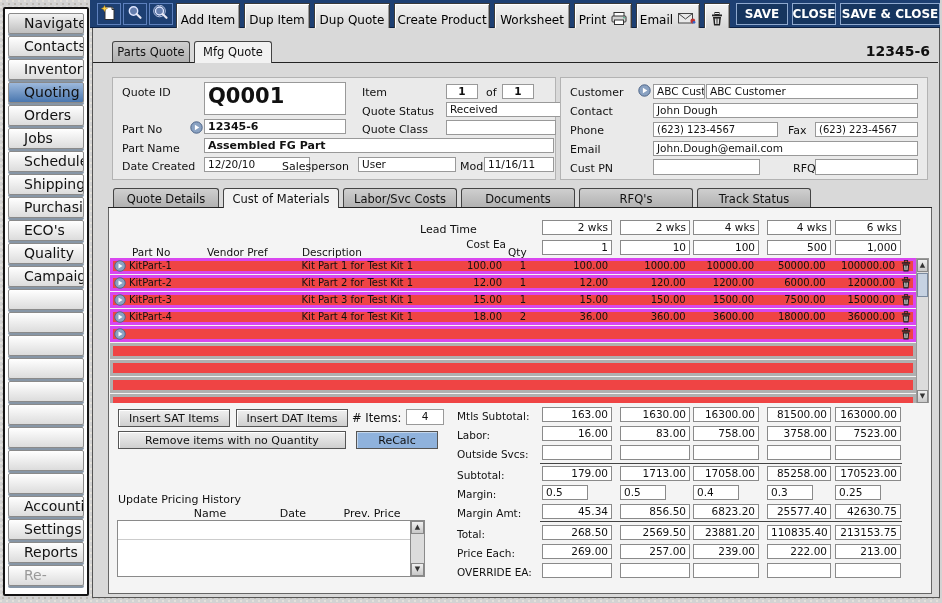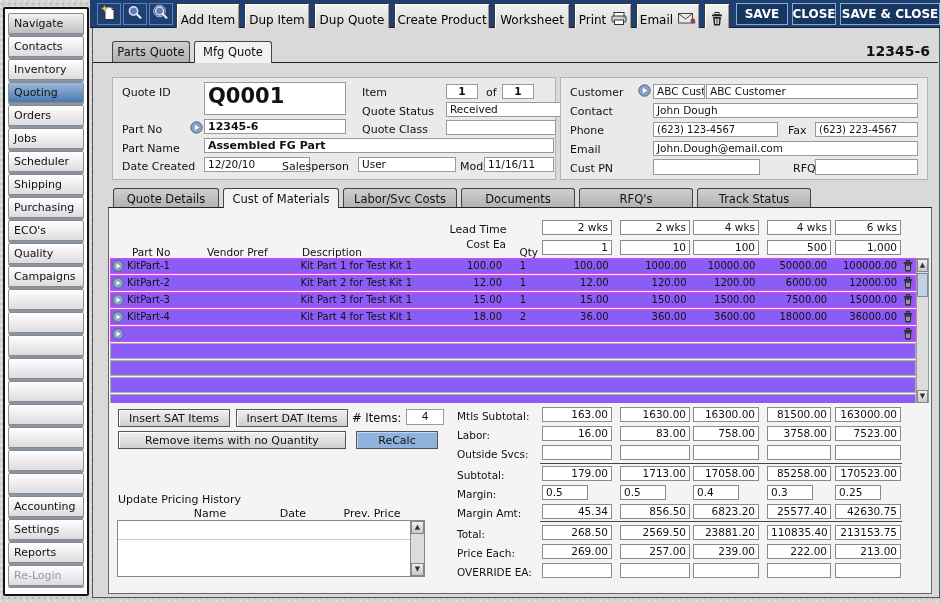--- a/index.html
+++ b/index.html
@@ -24,7 +24,7 @@
 
   
   #sidebar{left:3px;top:7px;width:86px;height:589px;background:#fff;border:2px solid #141414;border-radius:2px;padding:4px 3px;}
-  .snav{height:21px;margin-bottom:2px;border:1px solid #8a8a8a;border-radius:2px;background:linear-gradient(#ffffff,#dcdcdc);box-shadow:0 2px 0 #8796a6;font-size:11px;line-height:19px;padding-left:5px;cursor:pointer;overflow:hidden}
+  .snav{height:21px;margin-bottom:2px;border:1px solid #8a8a8a;border-radius:2px;background:linear-gradient(#ffffff,#dcdcdc);box-shadow:0 2px 0 #8796a6;font-size:14px;line-height:19px;padding-left:15px;cursor:pointer;overflow:hidden}
   .snav.hdr{background:linear-gradient(#f2f2f2,#bfbfbf)}
   .snav.sel{background:linear-gradient(#9db9dc,#4a77af)}
   .snav.dim{color:#999}

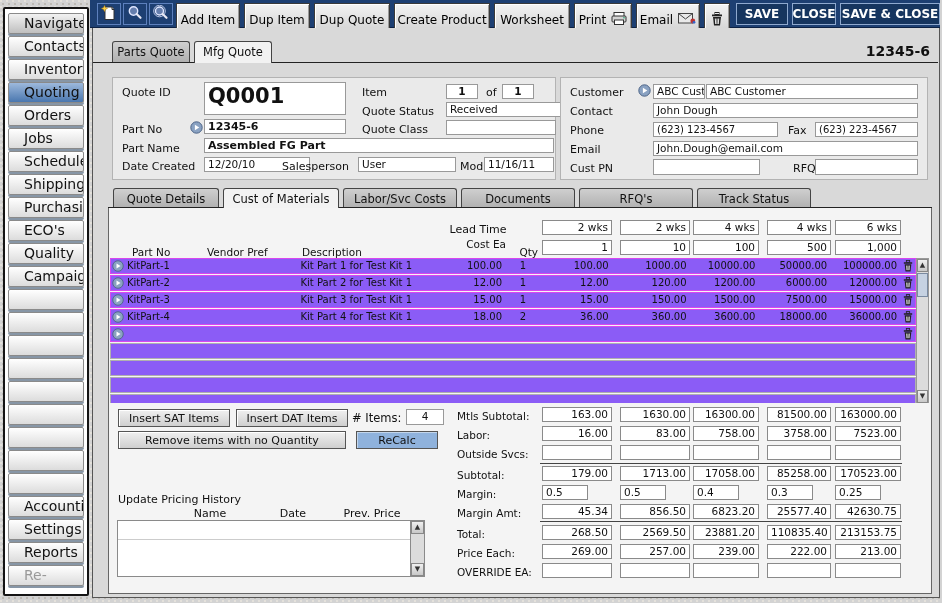--- a/index.html
+++ b/index.html
@@ -249,7 +249,7 @@
 
 <div id="bom" class="abs"></div>
 
-<div class="lbl" style="left:420px;top:223px;width:116px;text-align:center">Lead Time</div>
+<div class="lbl" style="left:420px;top:223px;width:116px;text-align:left">Lead Time</div>
 <div class="colbox" style="left:542px;top:220px;width:70px">2 wks</div>
 <div class="colbox" style="left:620px;top:220px;width:70px">2 wks</div>
 <div class="colbox" style="left:693px;top:220px;width:66px">4 wks</div>

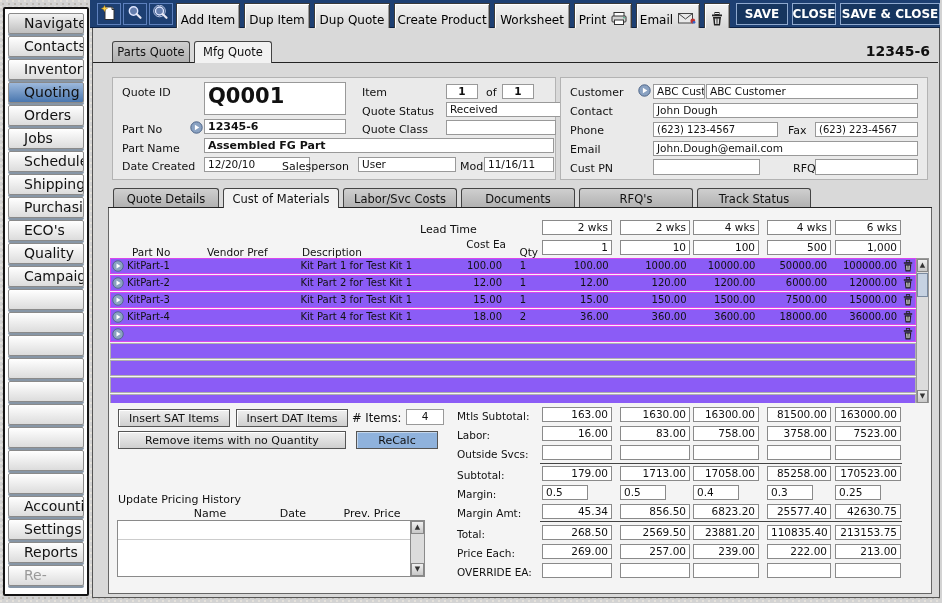--- a/index.html
+++ b/index.html
@@ -260,7 +260,7 @@
 <div class="th" style="left:207px;top:246px">Vendor Pref</div>
 <div class="th" style="left:302px;top:246px">Description</div>
 <div class="th" style="left:450px;top:238px;width:56px;text-align:right">Cost Ea</div>
-<div class="th" style="left:508px;top:246px;width:30px;text-align:right">Qty</div>
+<div class="th" style="left:508px;top:246px;width:30px;text-align:left">Qty</div>
 <div class="colbox" style="left:542px;top:240px;width:70px">1</div>
 <div class="colbox" style="left:620px;top:240px;width:70px">10</div>
 <div class="colbox" style="left:693px;top:240px;width:66px">100</div>

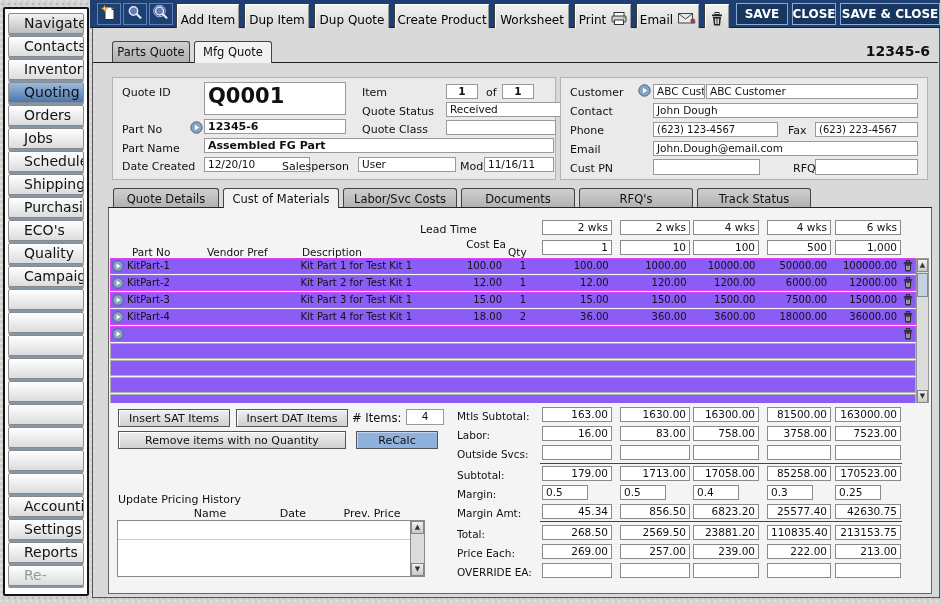--- a/index.html
+++ b/index.html
@@ -48,7 +48,7 @@
   .th{position:absolute;font-size:10.5px;color:#111;white-space:nowrap}
 
   #rows{left:110px;top:258px;width:806px;height:145px;overflow:hidden;position:absolute}
-  .trow{display:flex;height:16px;margin-bottom:1px;background:#8b5cf6;border:1px solid #d946ef;font-size:10px;line-height:14px;align-items:center}
+  .trow{display:flex;height:16px;margin-bottom:1px;background:#ef4444;border:3px solid #d946ef;font-size:10px;line-height:14px;align-items:center}
   .trow.ghost{border-color:#b0b0b0}
   .c-arrow{width:14px;display:flex;align-items:center;justify-content:center}
   .c-pn{width:84px;padding-left:2px}

